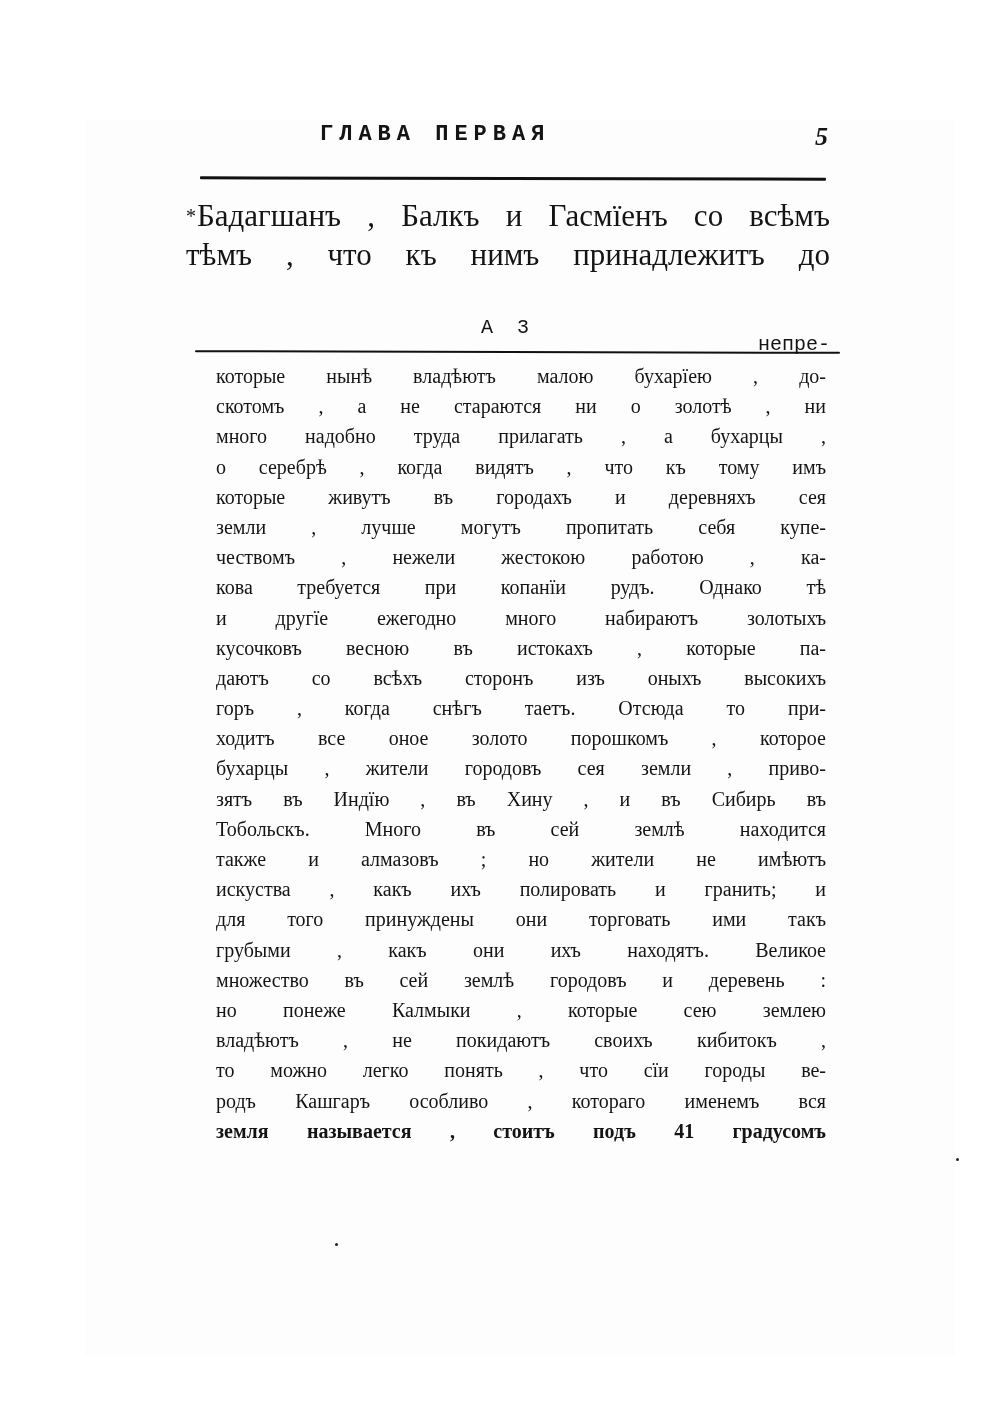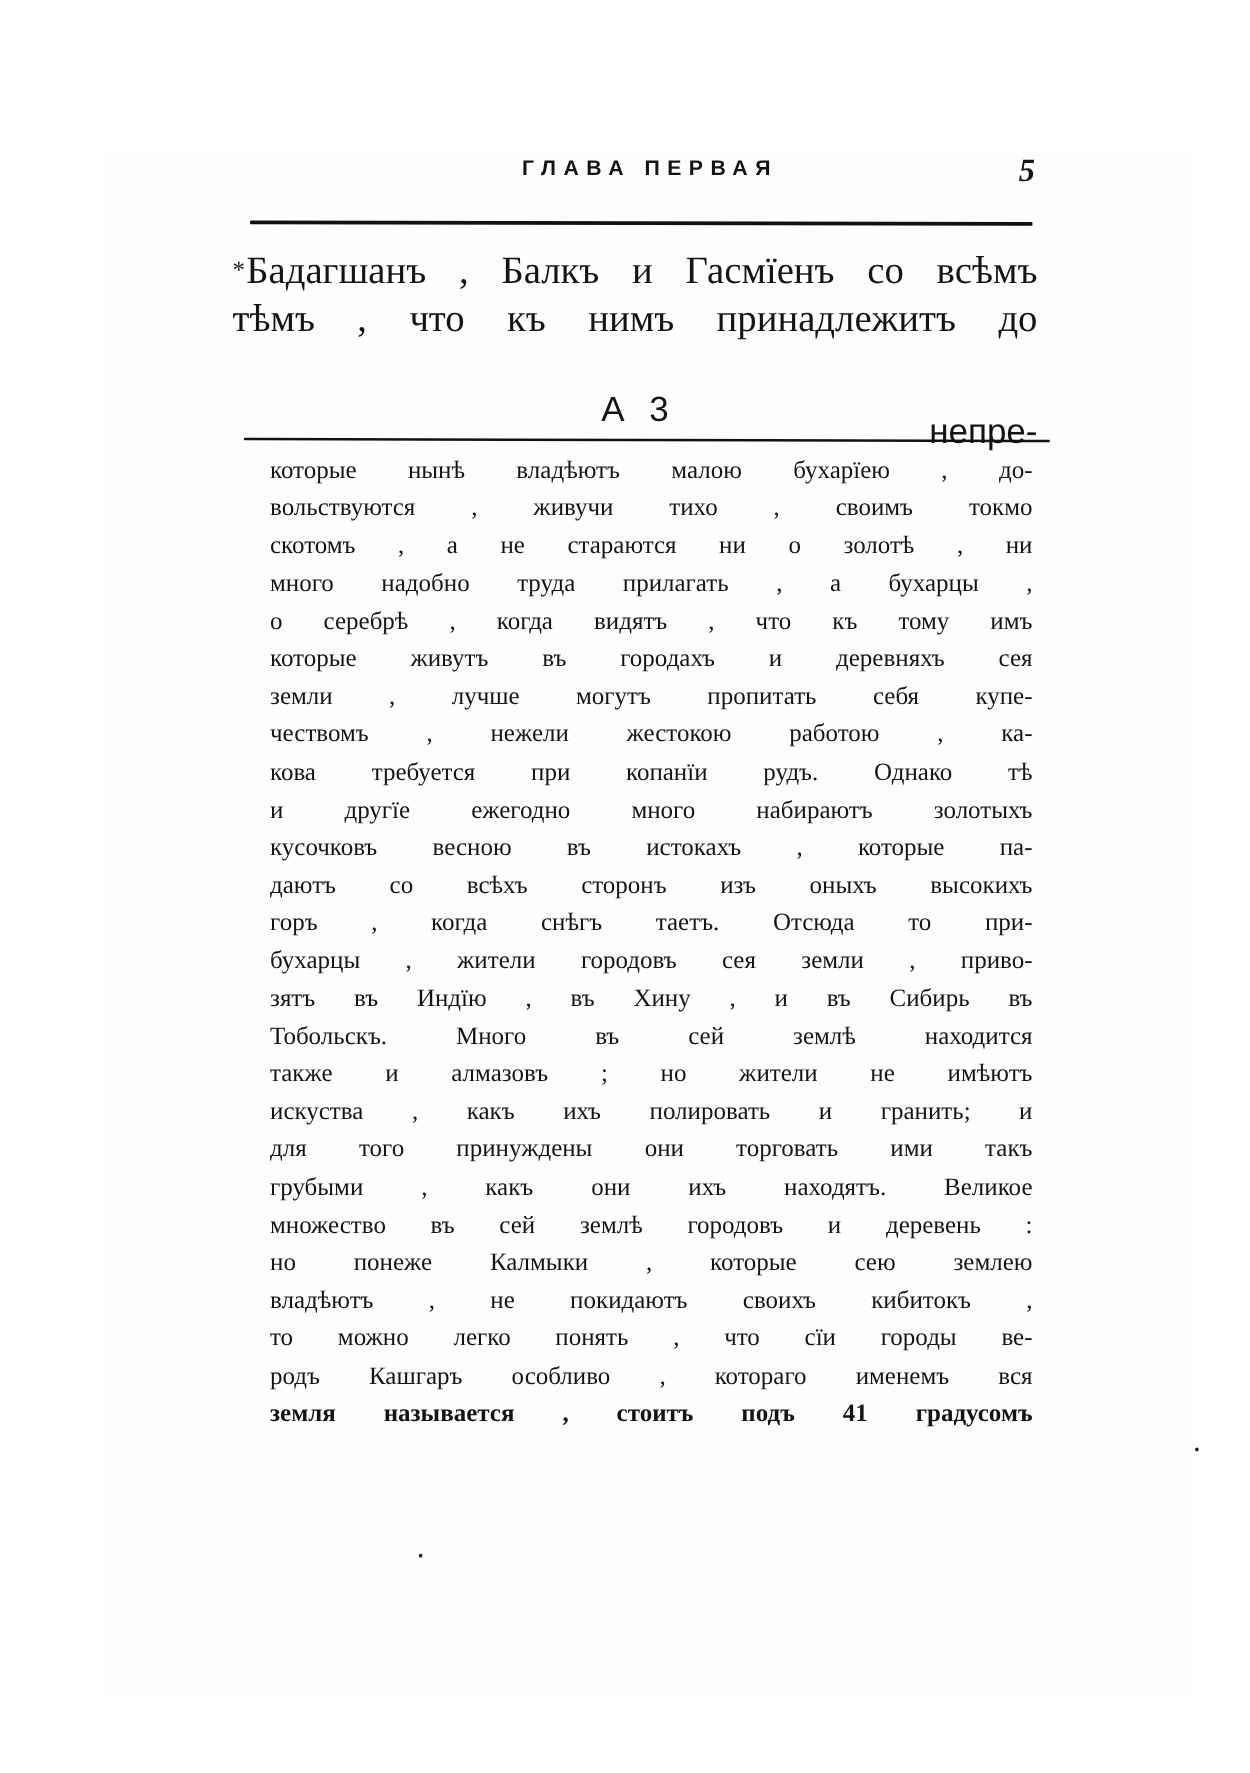--- a/index.html
+++ b/index.html
@@ -35,10 +35,10 @@
       left: 120px;
       top: 0;
       width: 400px;
-      text-align: center;
-      font-family: Liberation Sans, sans-serif;
+      text-align: left;
+      font-family: Liberation Mono, monospace;
       font-weight: bold;
-      font-size: 17px;
+      font-size: 22px;
       letter-spacing: 6px;
       line-height: 40px;
     }

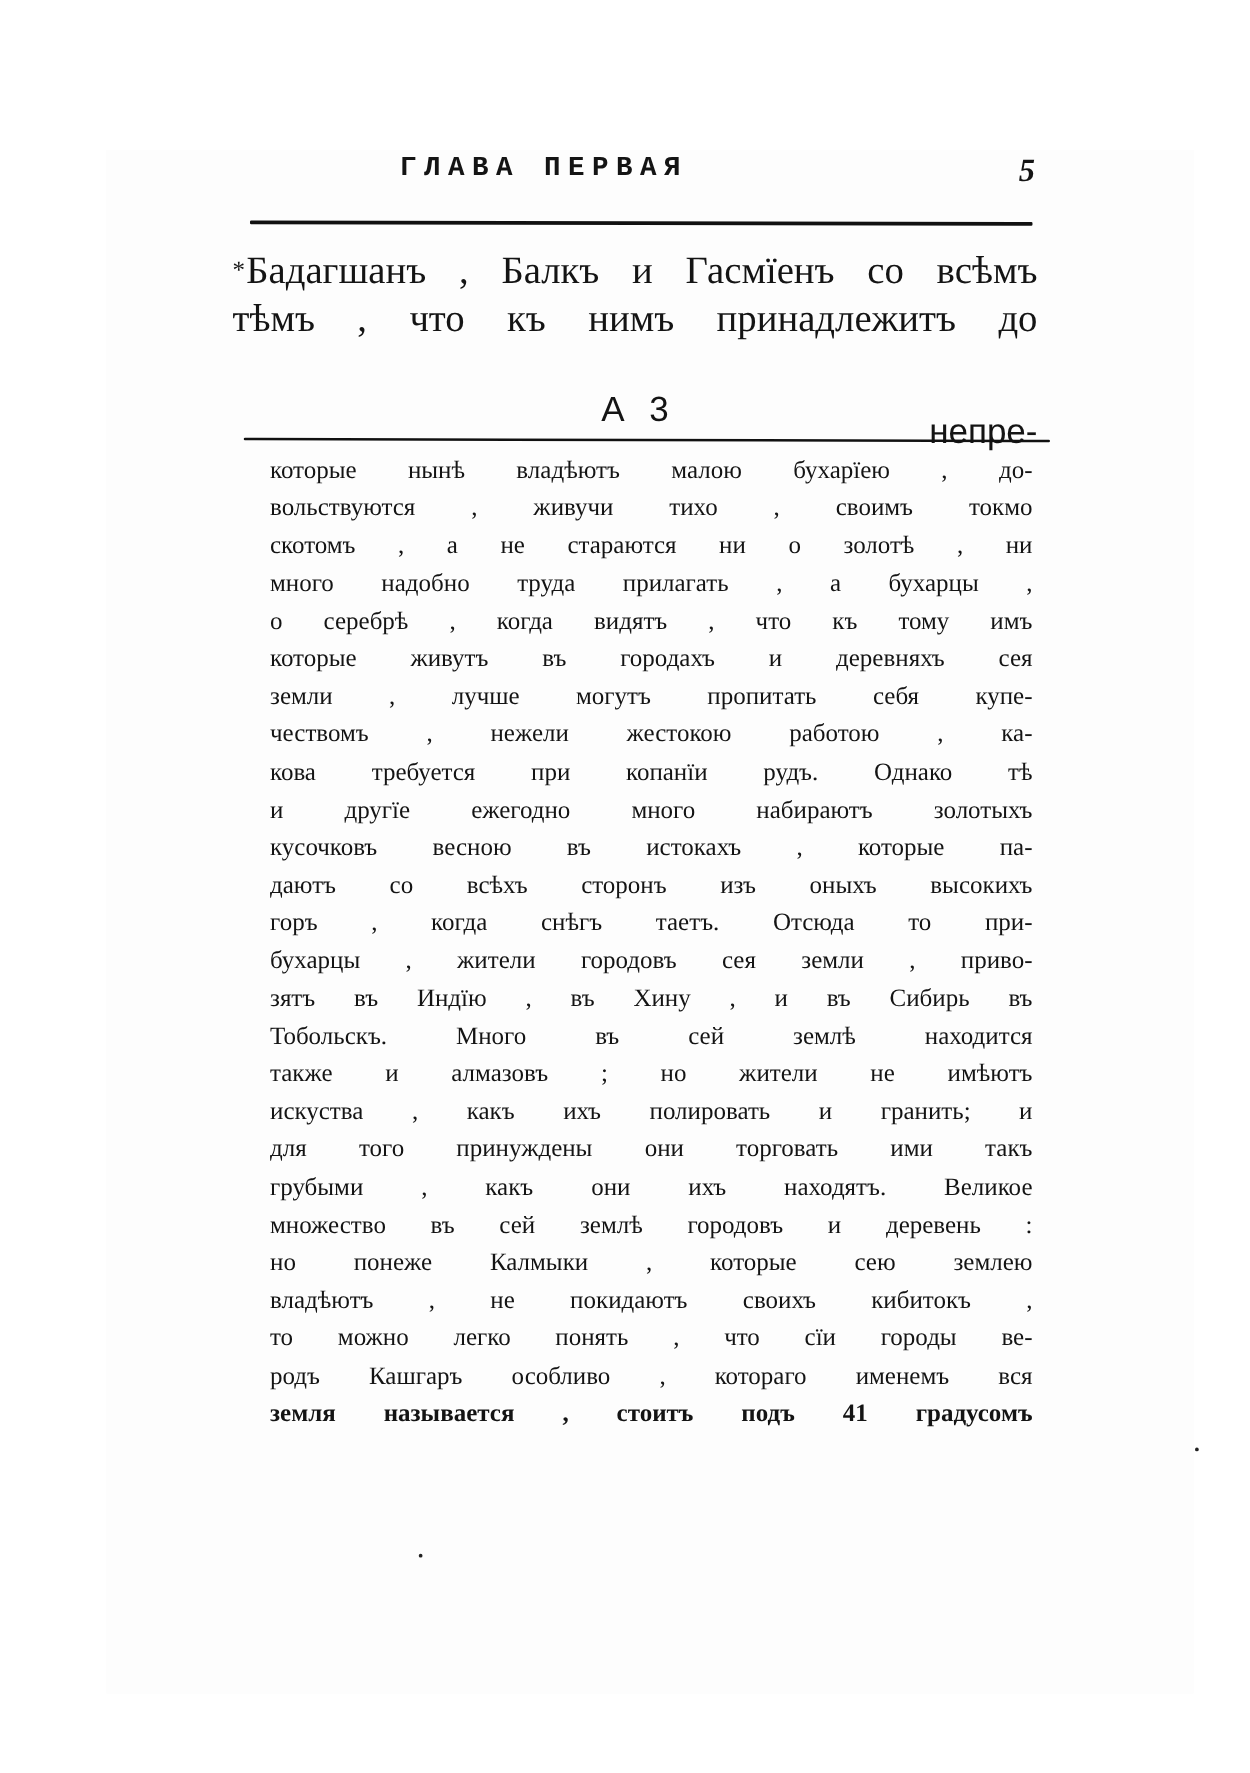--- a/index.html
+++ b/index.html
@@ -88,8 +88,8 @@
       top: 313px;
       width: 644px;
       height: 38px;
-      font-family: Liberation Sans, sans-serif;
-      font-size: 28px;
+      font-family: Liberation Mono, monospace;
+      font-size: 20px;
       line-height: 30px;
     }
     .signature {

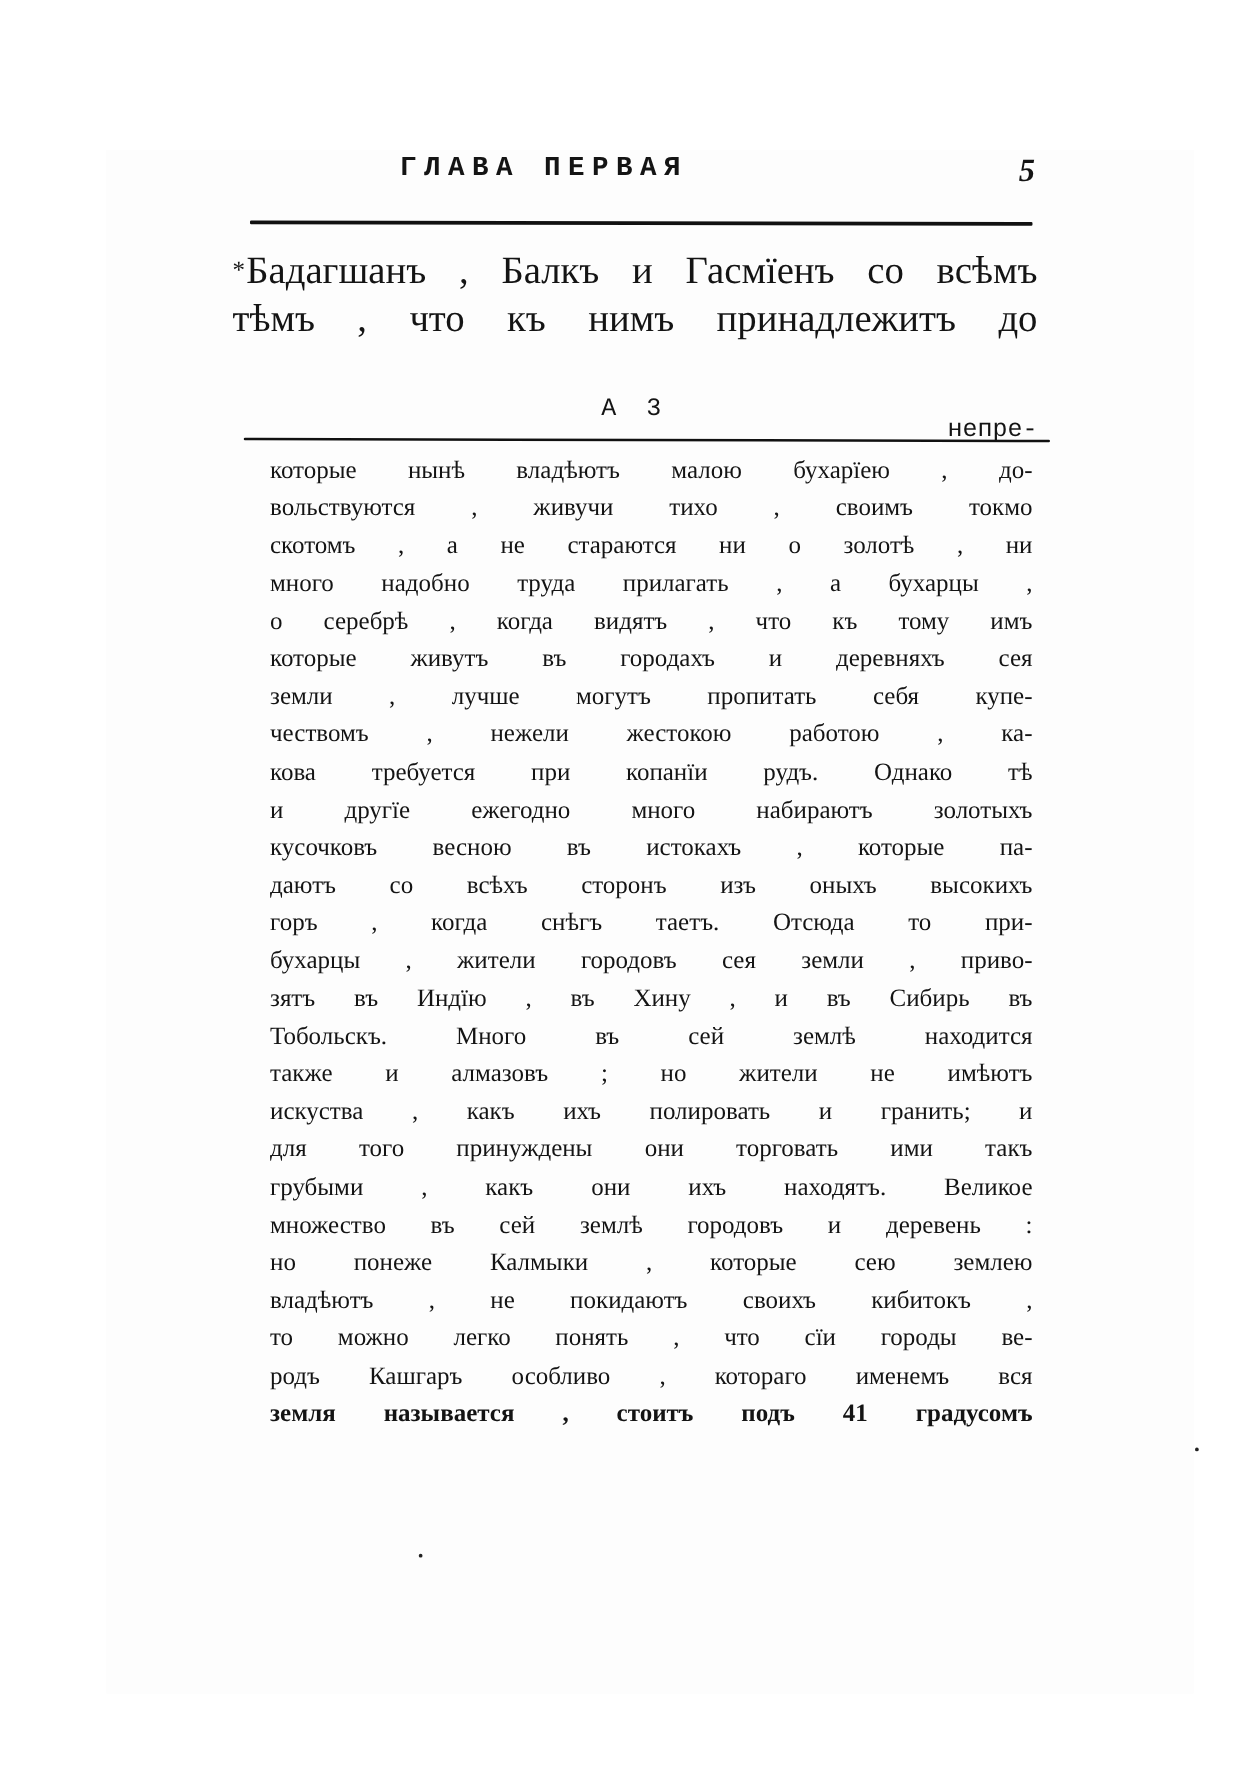--- a/index.html
+++ b/index.html
@@ -155,7 +155,6 @@
 
 <div class="footnote">
   <span class="line">которые нынѣ владѣютъ малою бухарїею , до-</span>
-  <span class="line">вольствуются , живучи тихо , своимъ токмо</span>
   <span class="line">скотомъ , а не стараются ни о золотѣ , ни</span>
   <span class="line">много надобно труда прилагать , а бухарцы ,</span>
   <span class="line">о серебрѣ , когда видятъ , что къ тому имъ</span>

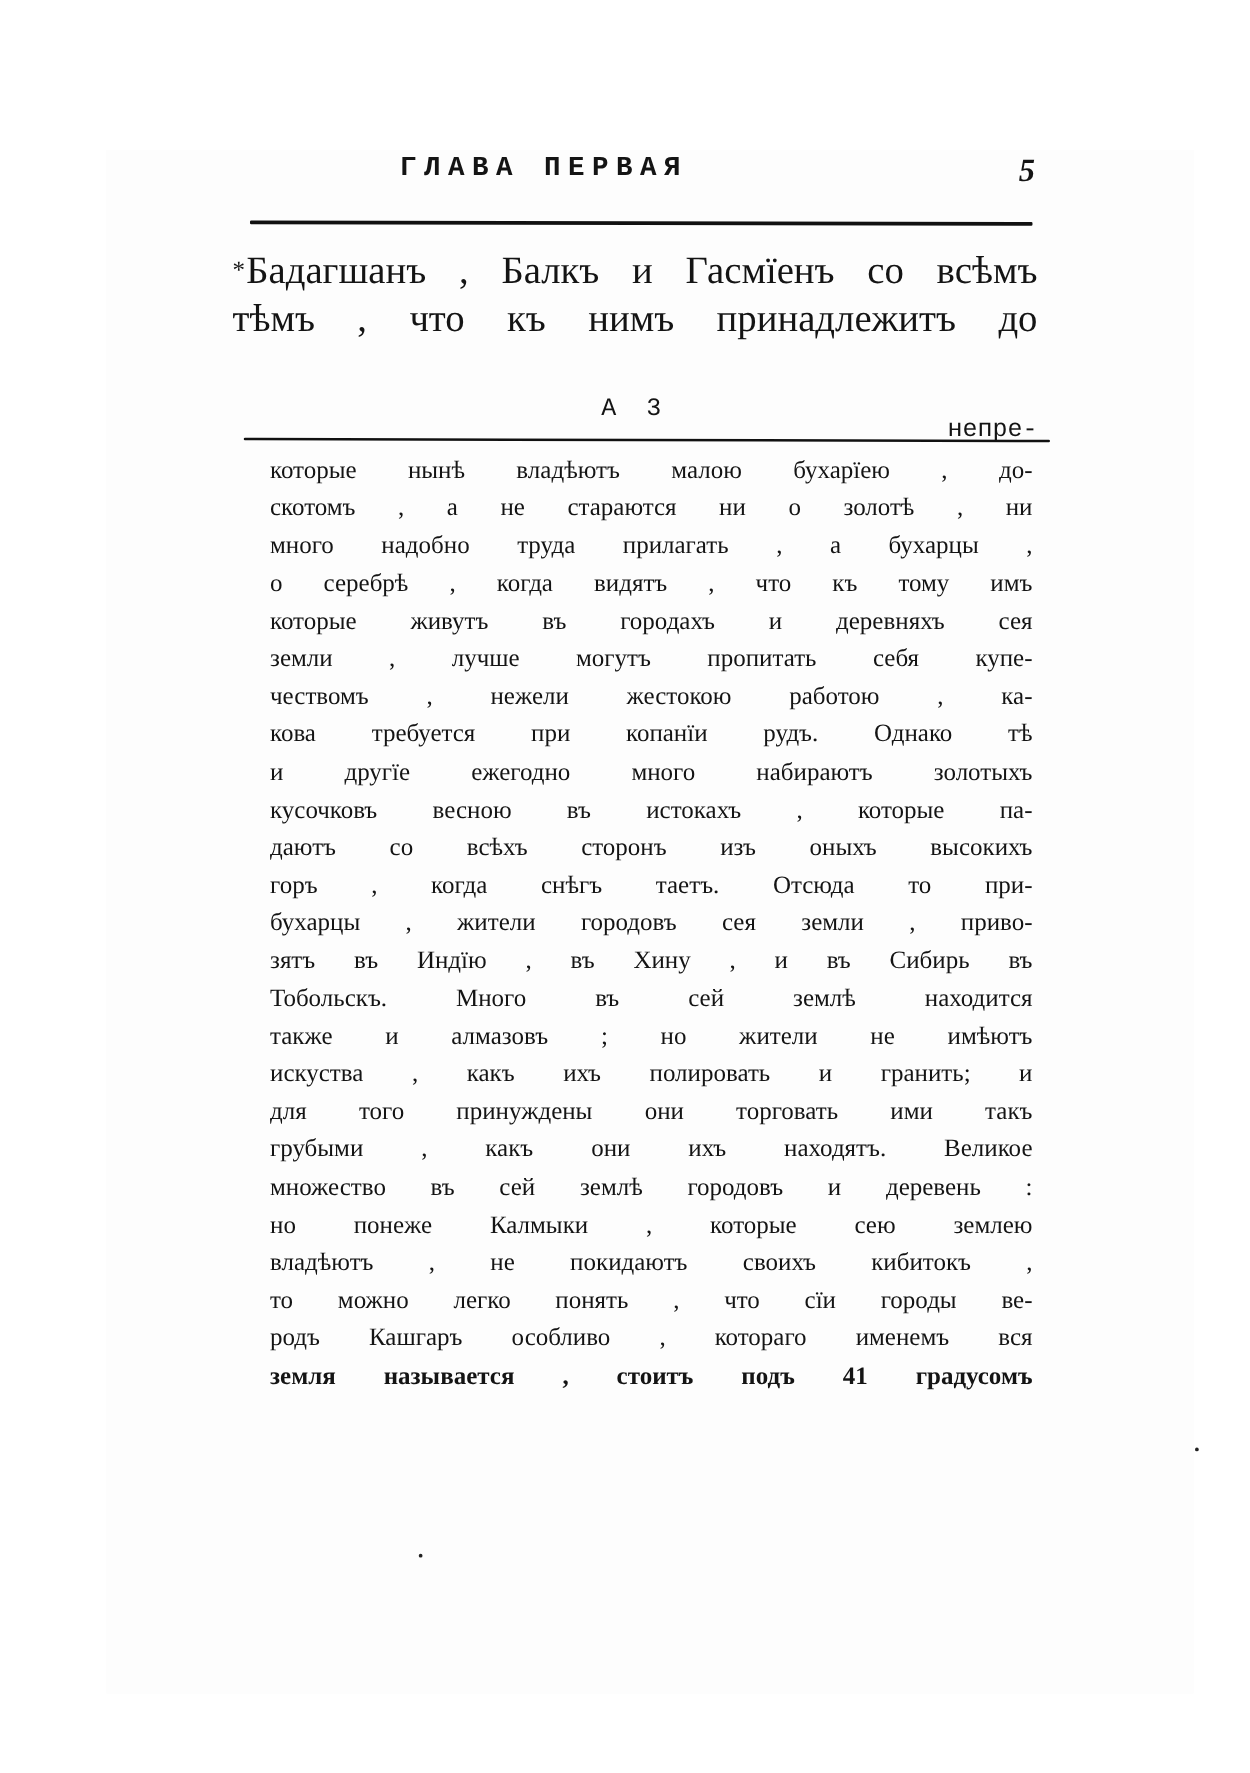--- a/index.html
+++ b/index.html
@@ -166,6 +166,7 @@
   <span class="line">кусочковъ весною въ истокахъ , которые па-</span>
   <span class="line">даютъ со всѣхъ сторонъ изъ оныхъ высокихъ</span>
   <span class="line">горъ , когда снѣгъ таетъ. Отсюда то при-</span>
+  <span class="line">ходитъ все оное золото порошкомъ , которое</span>
   <span class="line">бухарцы , жители городовъ сея земли , приво-</span>
   <span class="line">зятъ въ Индїю , въ Хину , и въ Сибирь въ</span>
   <span class="line">Тобольскъ. Много въ сей землѣ находится</span>

